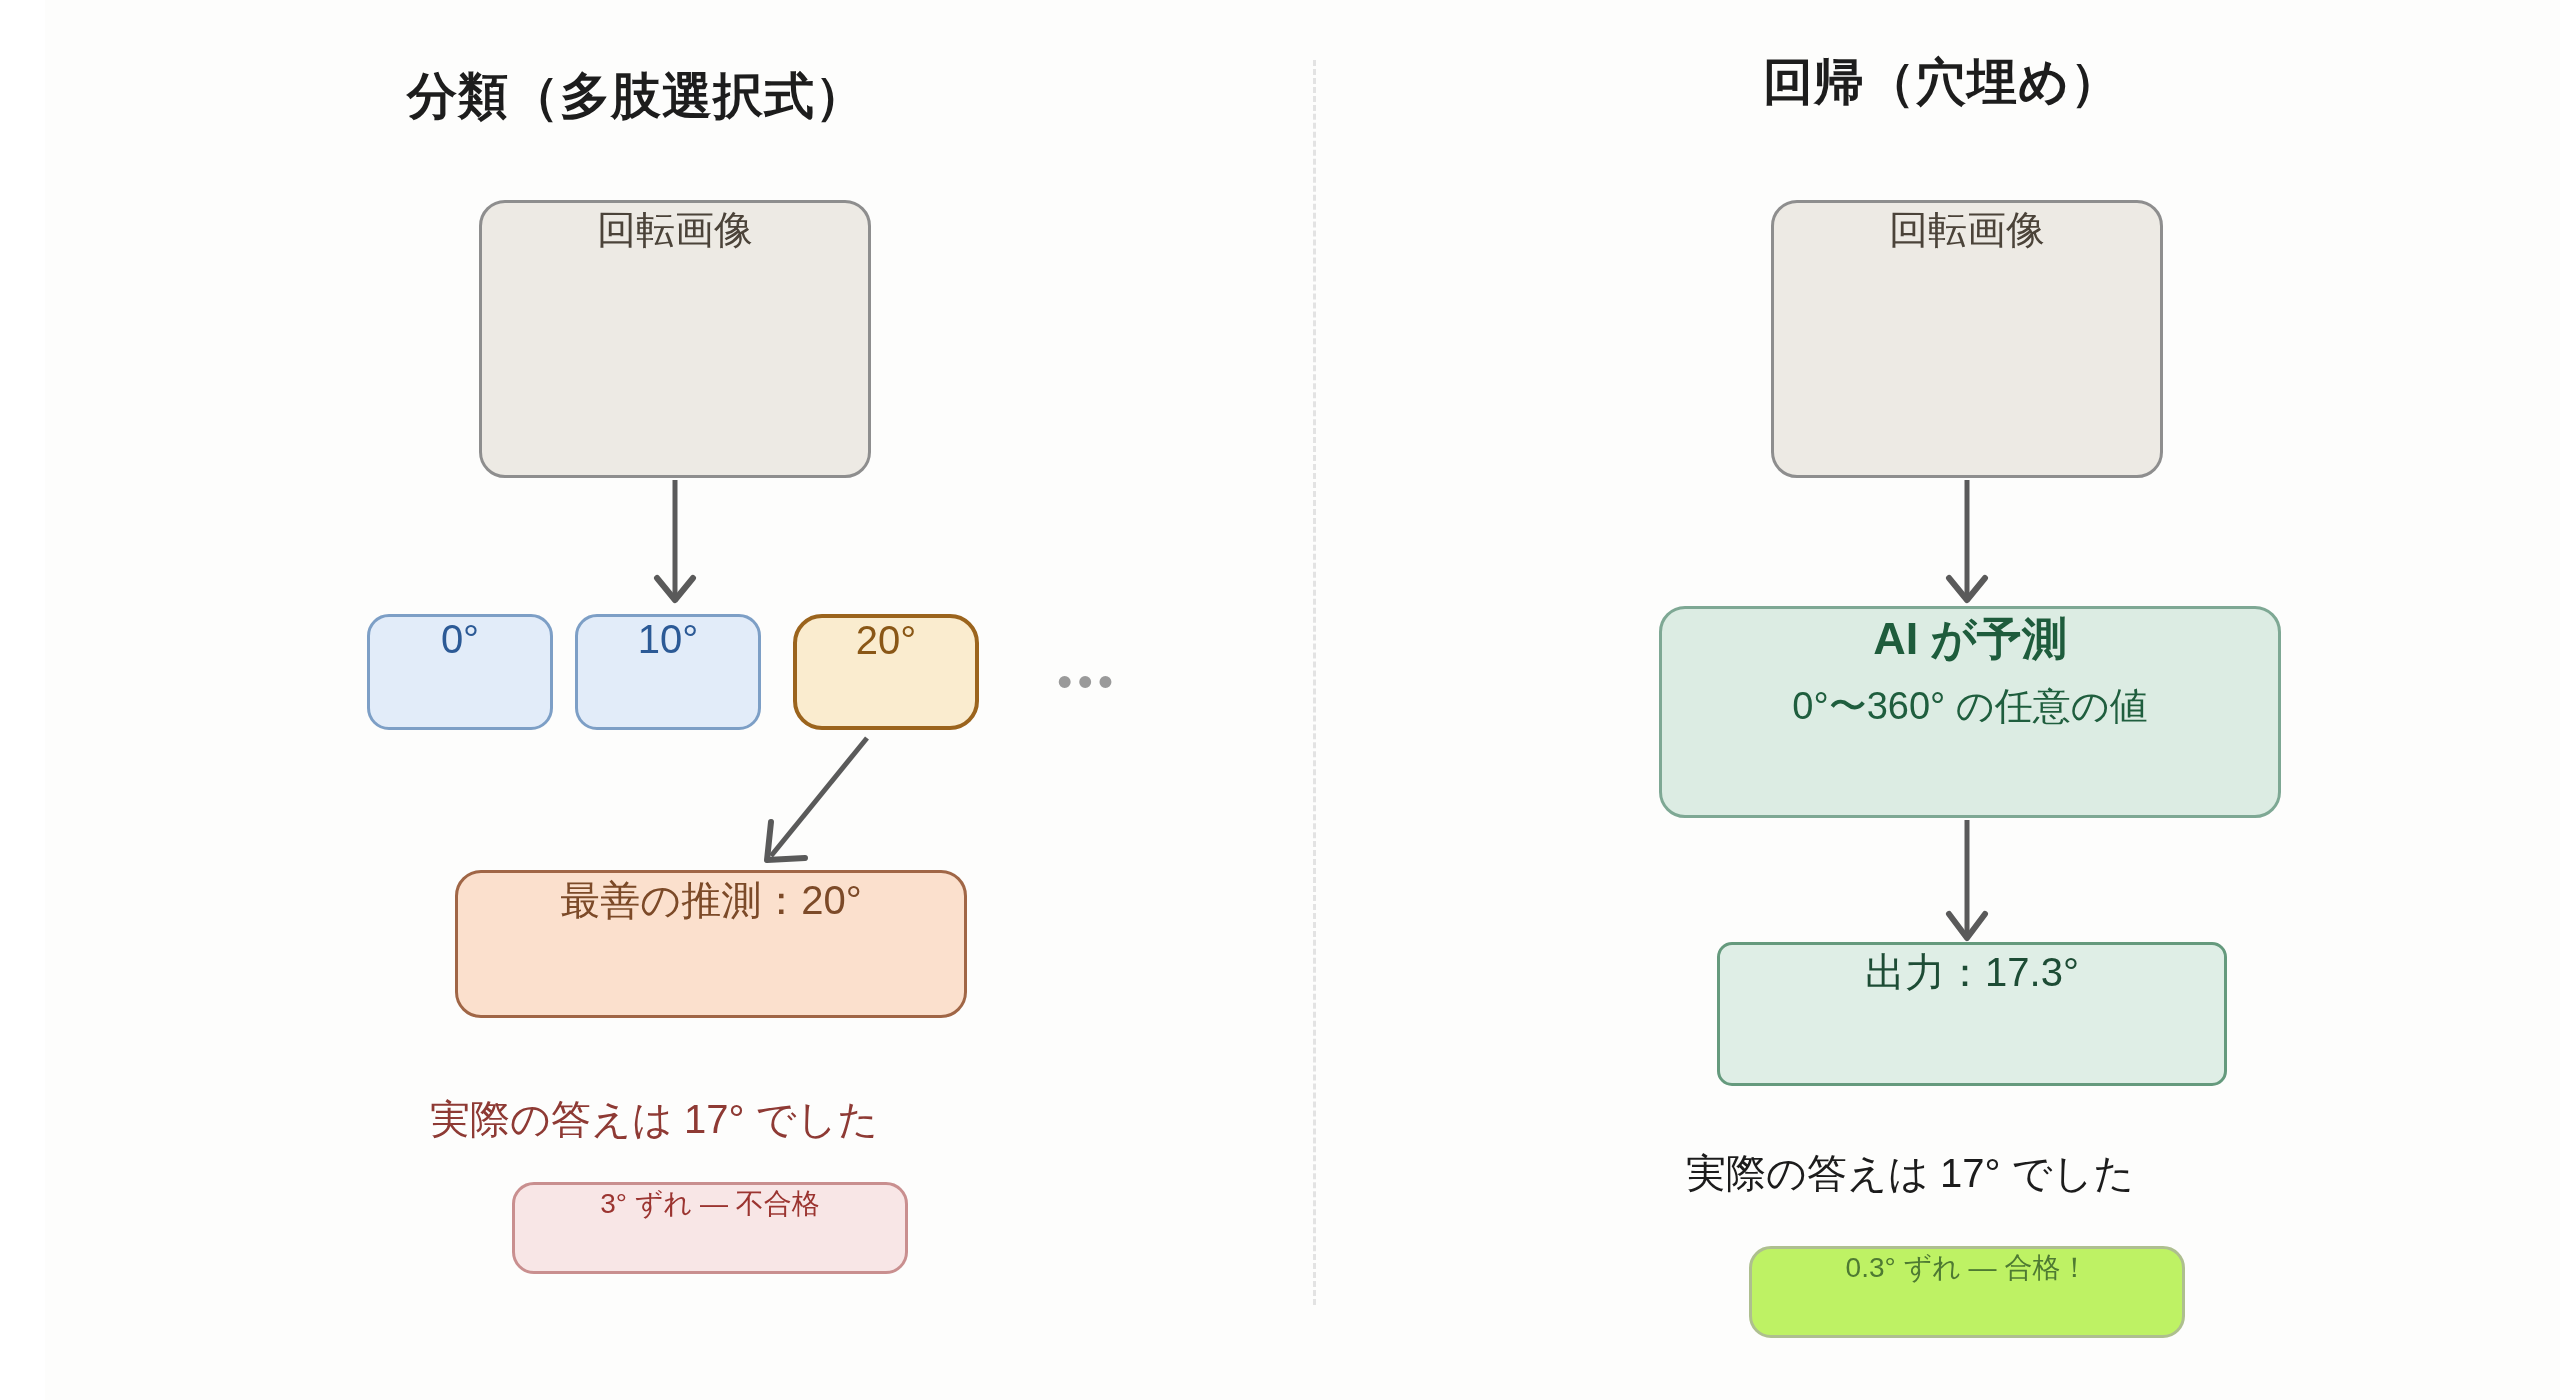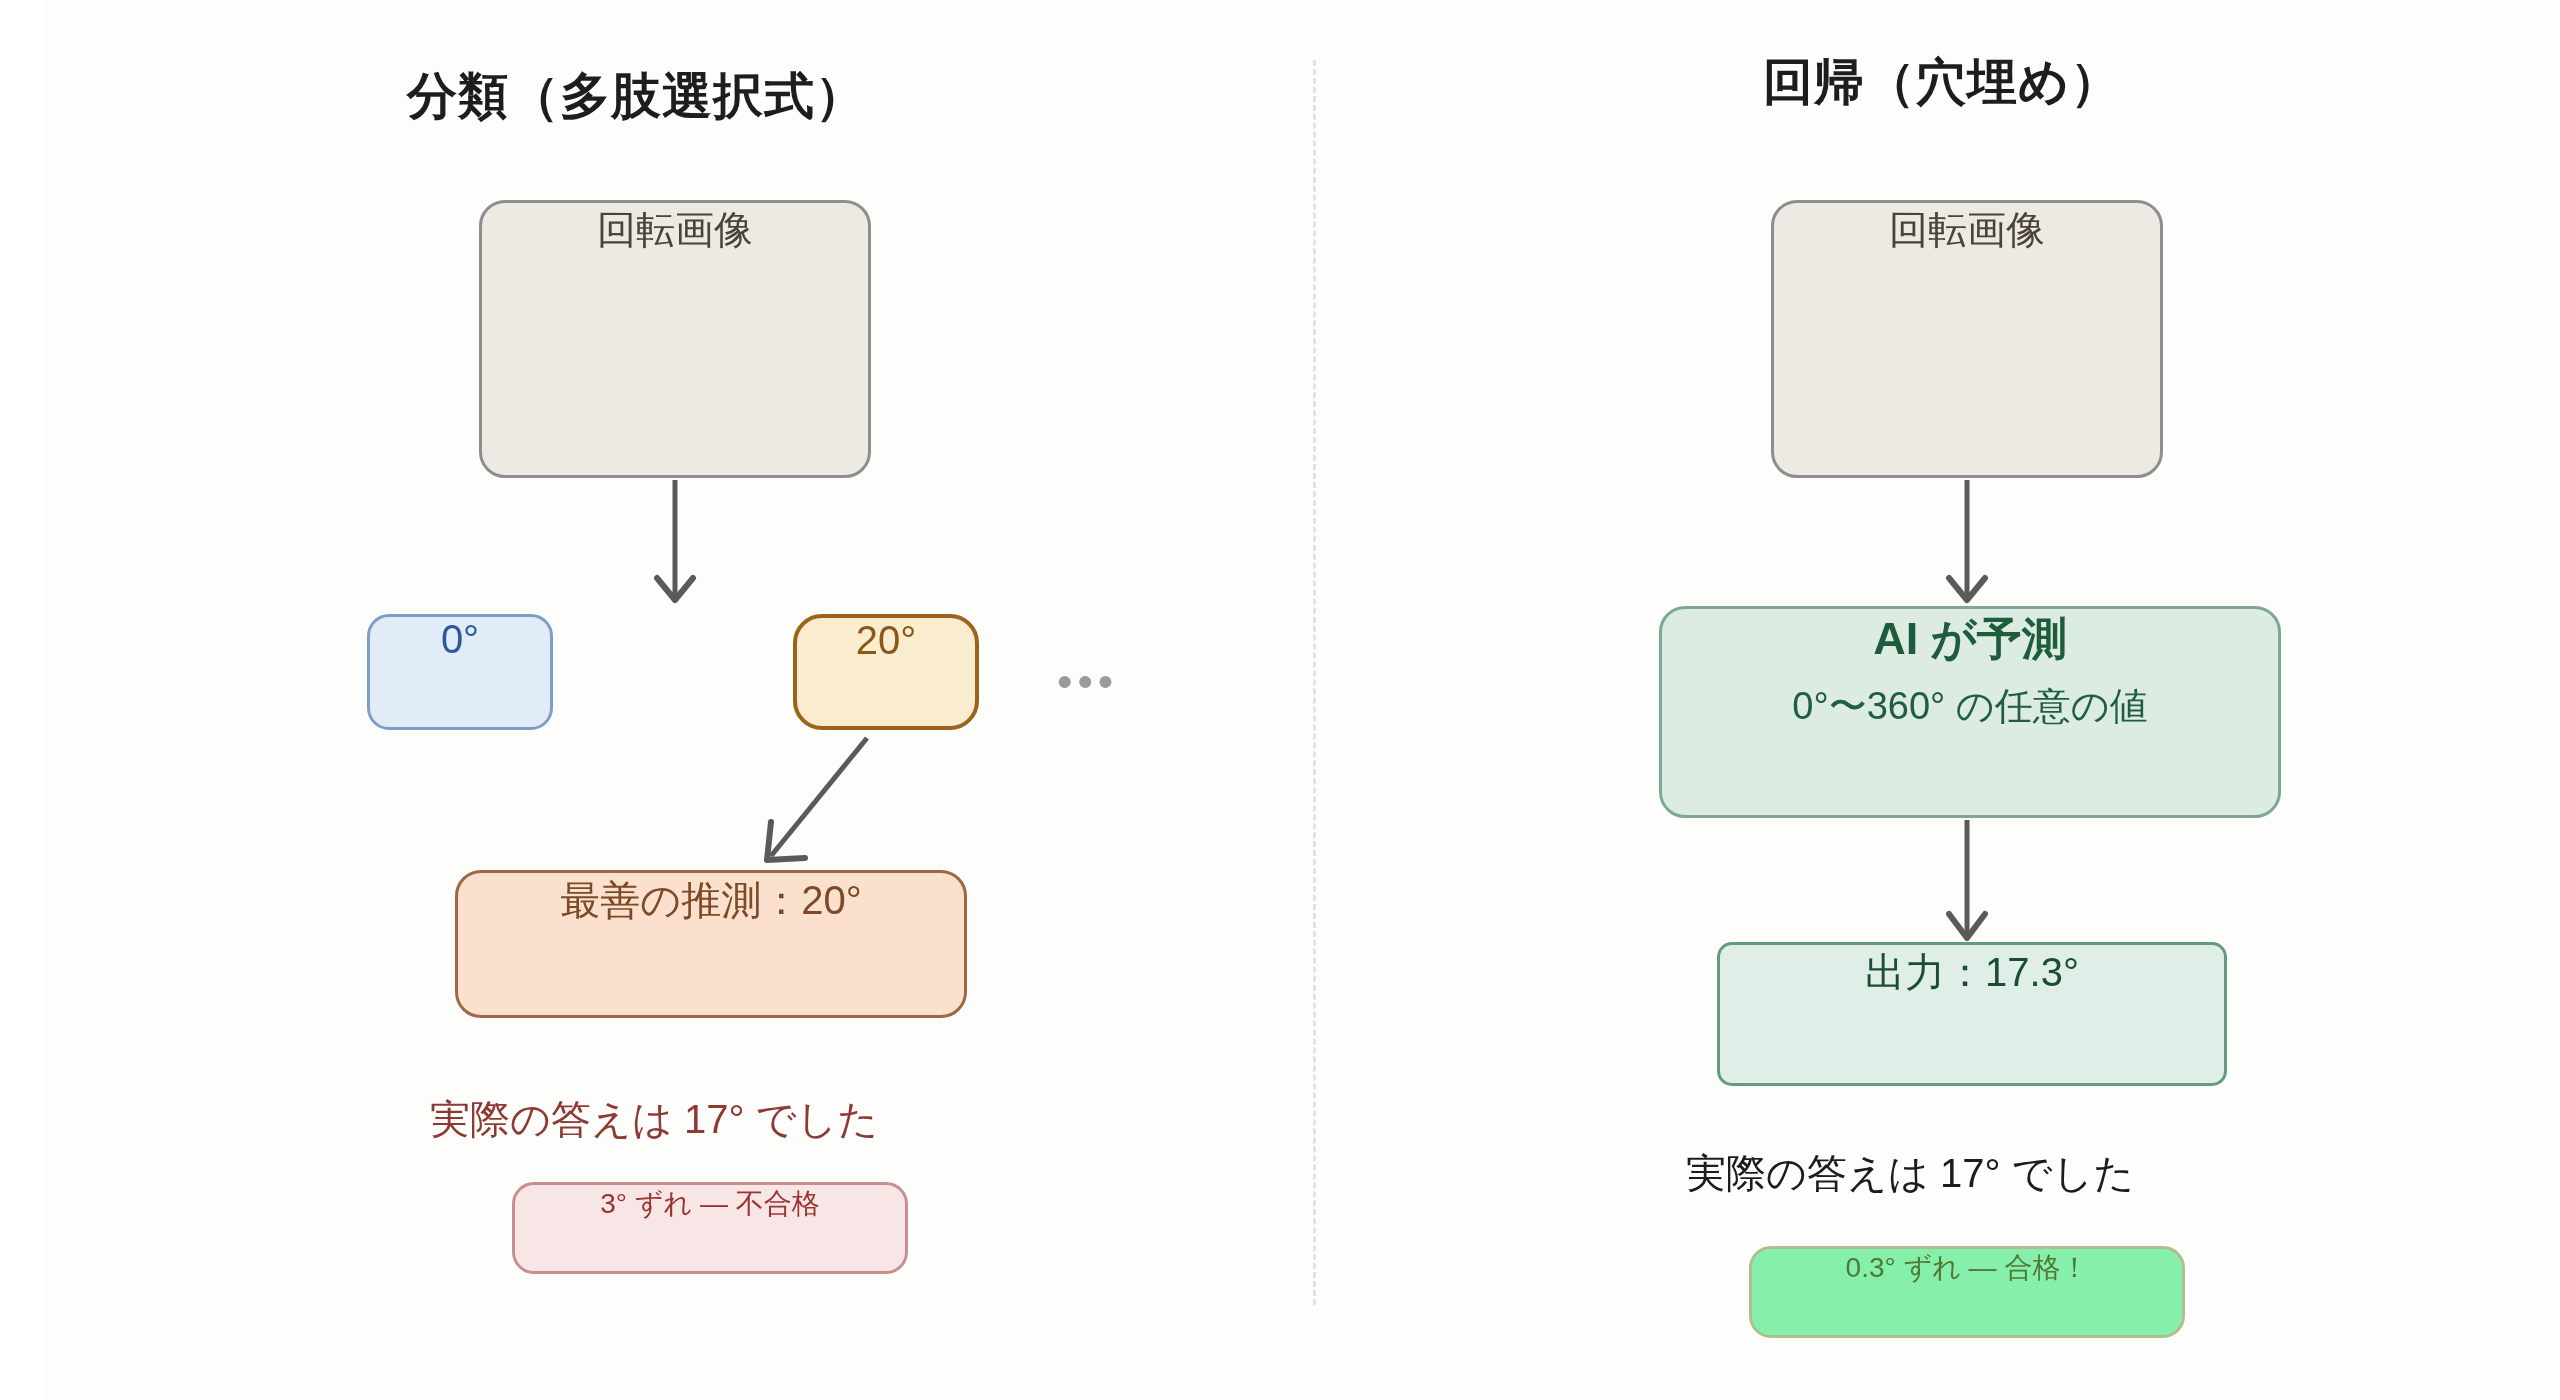--- a/index.html
+++ b/index.html
@@ -217,6 +217,9 @@
     <span>0°</span>
   </div>
 
+  <div class="node chip chip-blue" id="chip-10">
+    <span>10°</span>
+  </div>
 
   <div class="node chip chip-amber" id="chip-20">
     <span>20°</span>

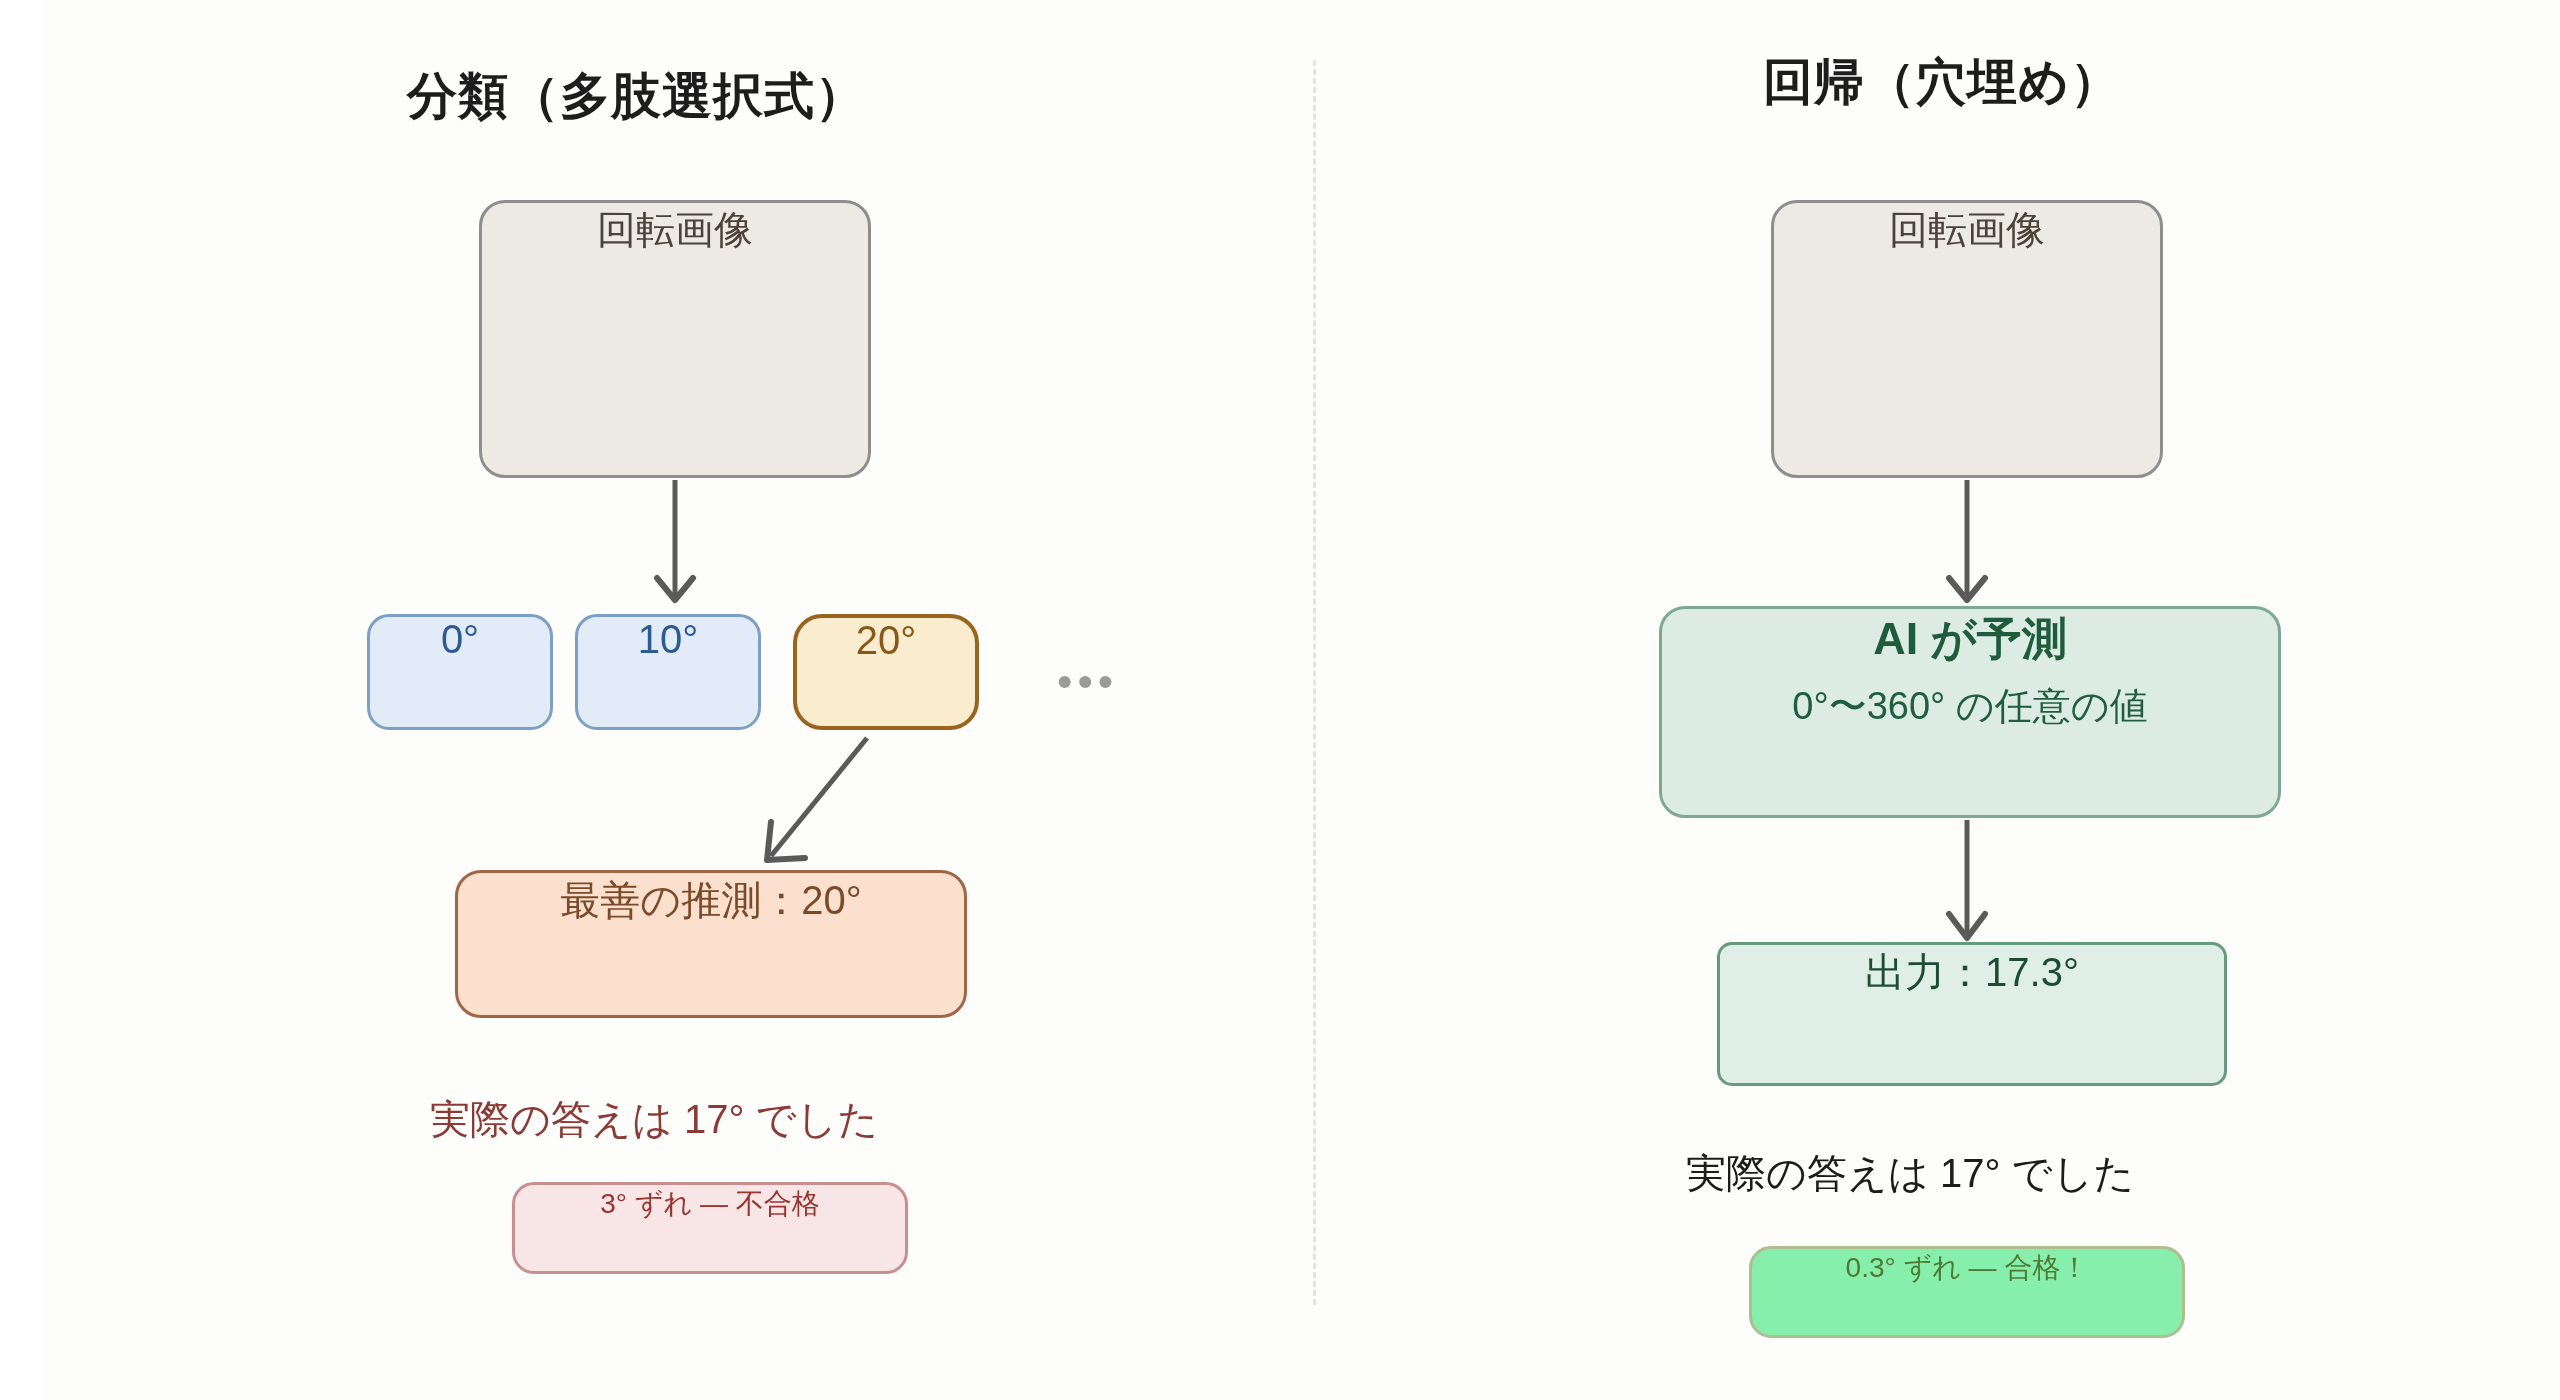--- a/index.html
+++ b/index.html
@@ -143,7 +143,7 @@
     top: 1246px;
     width: 436px;
     height: 92px;
-    background: #86efac;
+    background: #bef264;
     border-color: #aebf8f;
     color: #4e7a32;
   }

